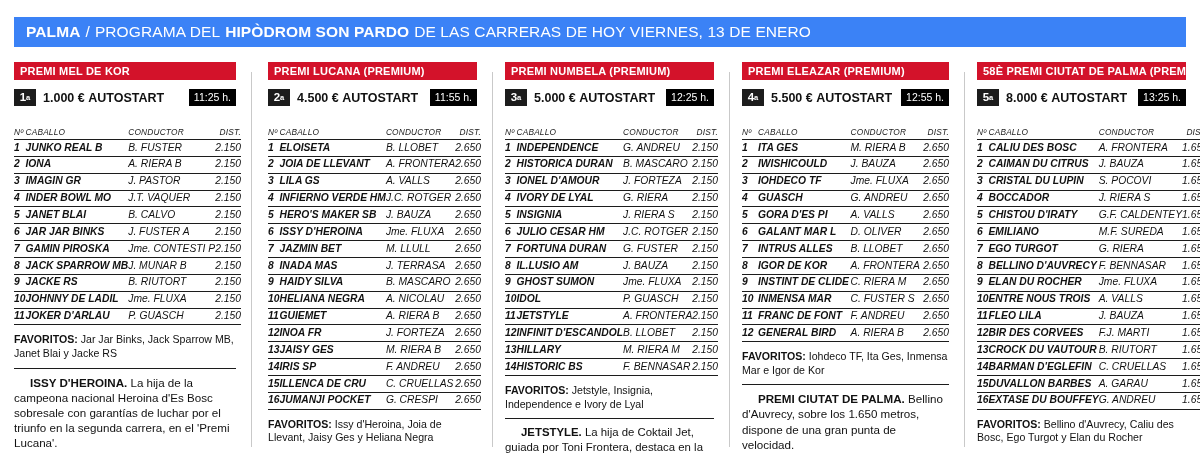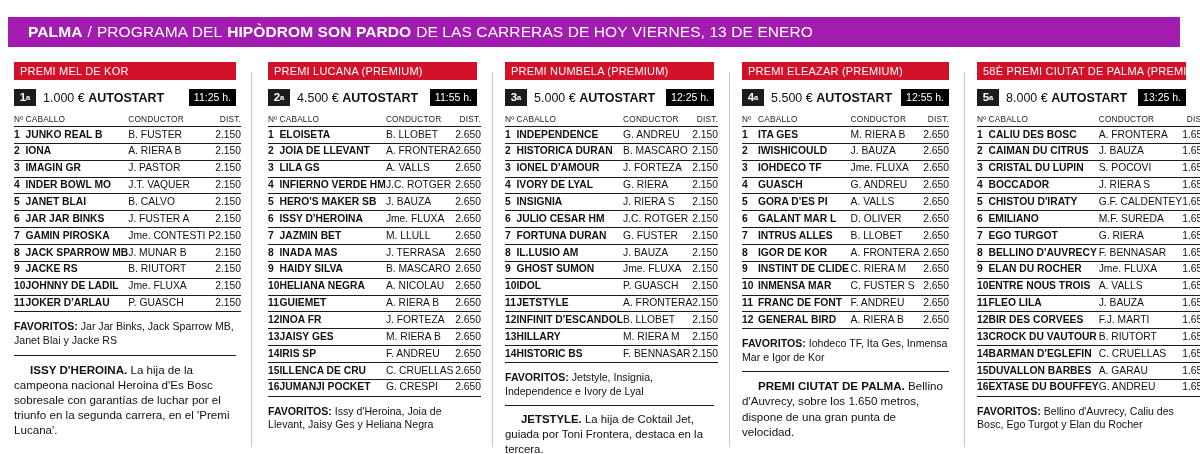--- a/index.html
+++ b/index.html
@@ -13,10 +13,10 @@
 
   
   .masthead {
-    position: absolute; left: 8px; top: 17px; width: 1172px; height: 30px;
-    background: #a21caf; color: #ffffff;
+    position: absolute; left: 14px; top: 17px; width: 1172px; height: 30px;
+    background: #3b82f6; color: #ffffff;
     display: flex; align-items: center;
-    padding-left: 20px;
+    padding-left: 12px;
     font-size: 15.5px; letter-spacing: 0.1px;
     white-space: nowrap;
   }

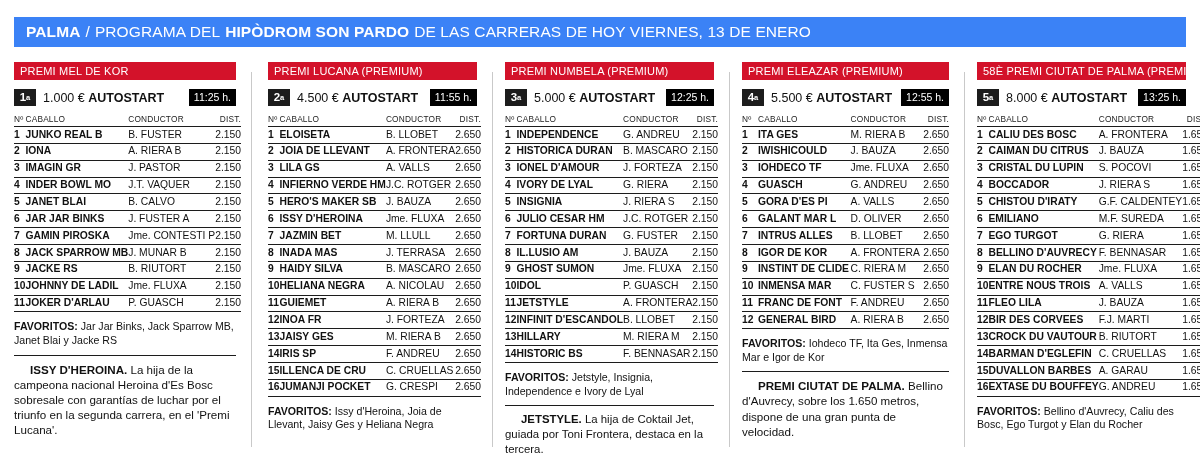--- a/index.html
+++ b/index.html
@@ -37,7 +37,7 @@
     background: #d3122a; color: #fff;
     height: 18px; display: flex; align-items: center;
     padding-left: 6px;
-    font-size: 11px; font-weight: normal; letter-spacing: 0.2px;
+    font-size: 11px; font-weight: bold; letter-spacing: 0.2px;
     white-space: nowrap;
   }
   .race-meta {

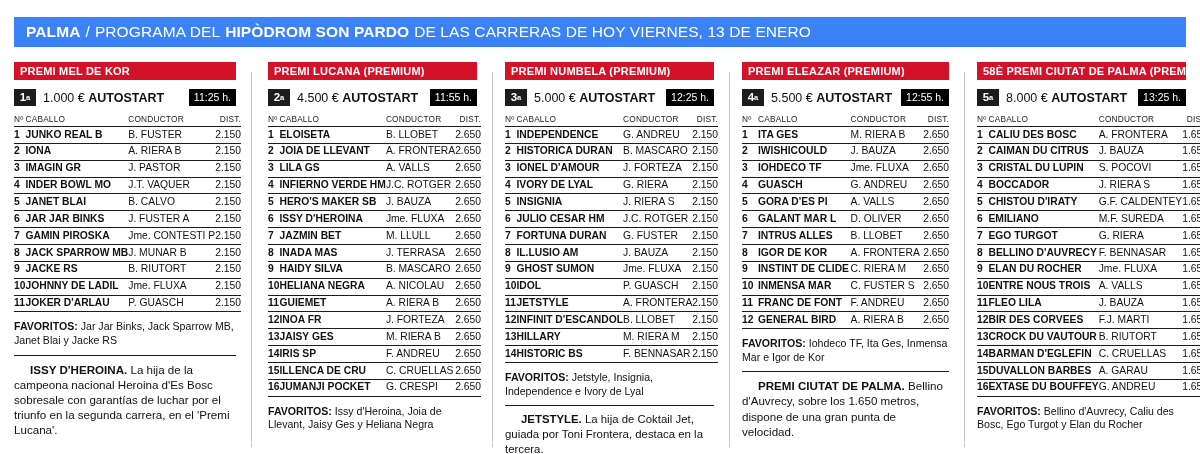--- a/index.html
+++ b/index.html
@@ -53,7 +53,7 @@
   .race-prize {
     margin-left: 7px; font-size: 12.5px; color: #111; white-space: nowrap;
   }
-  .race-prize .amt { font-weight: normal; }
+  .race-prize .amt { font-weight: bold; }
   .race-prize .auto { font-weight: bold; margin-top: 33px; }
   .race-time {
     margin-left: auto; background: #000000; color: #ffffff;

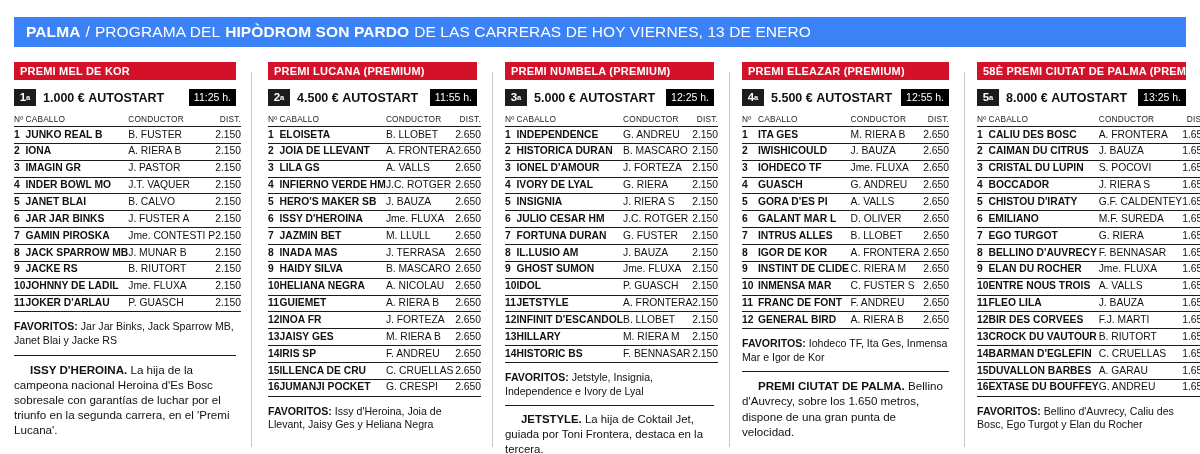--- a/index.html
+++ b/index.html
@@ -62,7 +62,7 @@
     white-space: nowrap;
   }
 
-  table.entries { width: 100%; border-collapse: collapse; margin-top: 7px; }
+  table.entries { width: 100%; border-collapse: collapse; margin-top: 20px; font-style: italic; }
   table.entries th {
     font-size: 8.3px; font-weight: normal; color: #222; text-align: left;
     letter-spacing: 0.2px; padding: 0 0 2px 0; white-space: nowrap;

